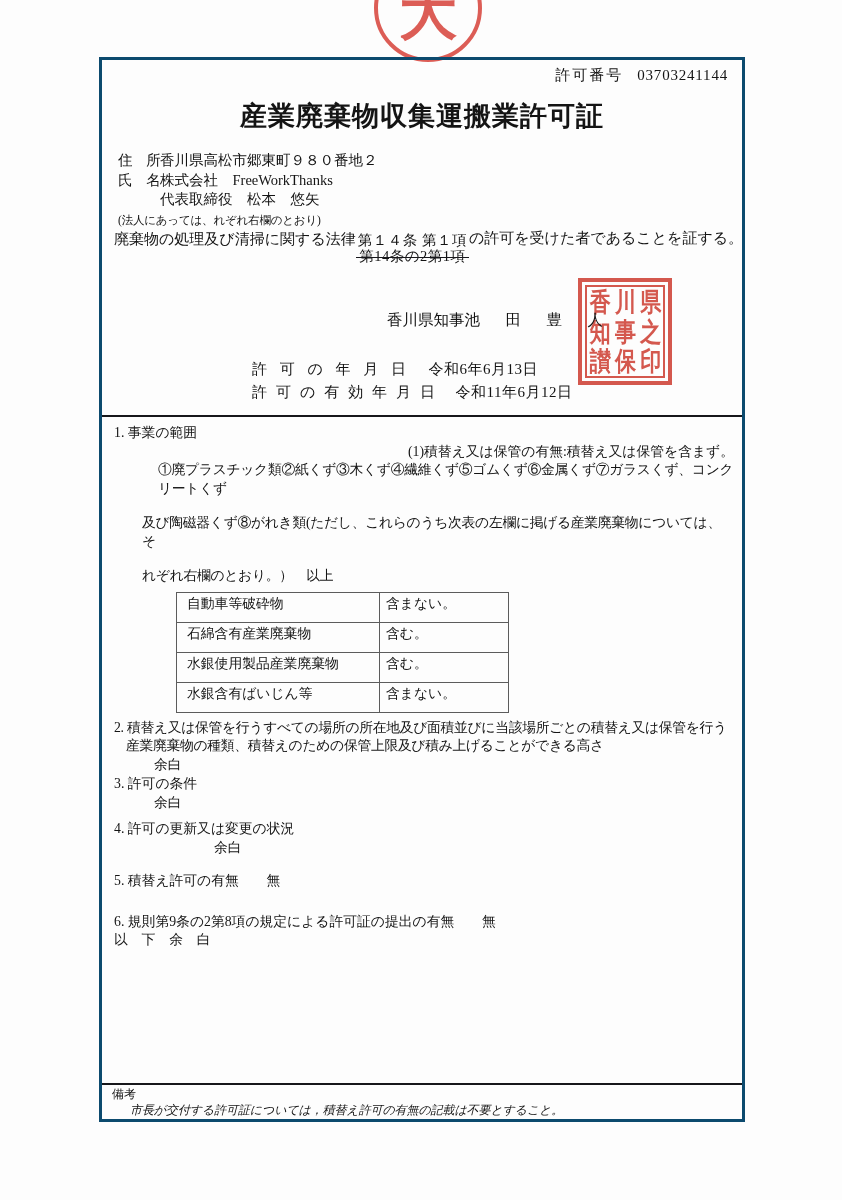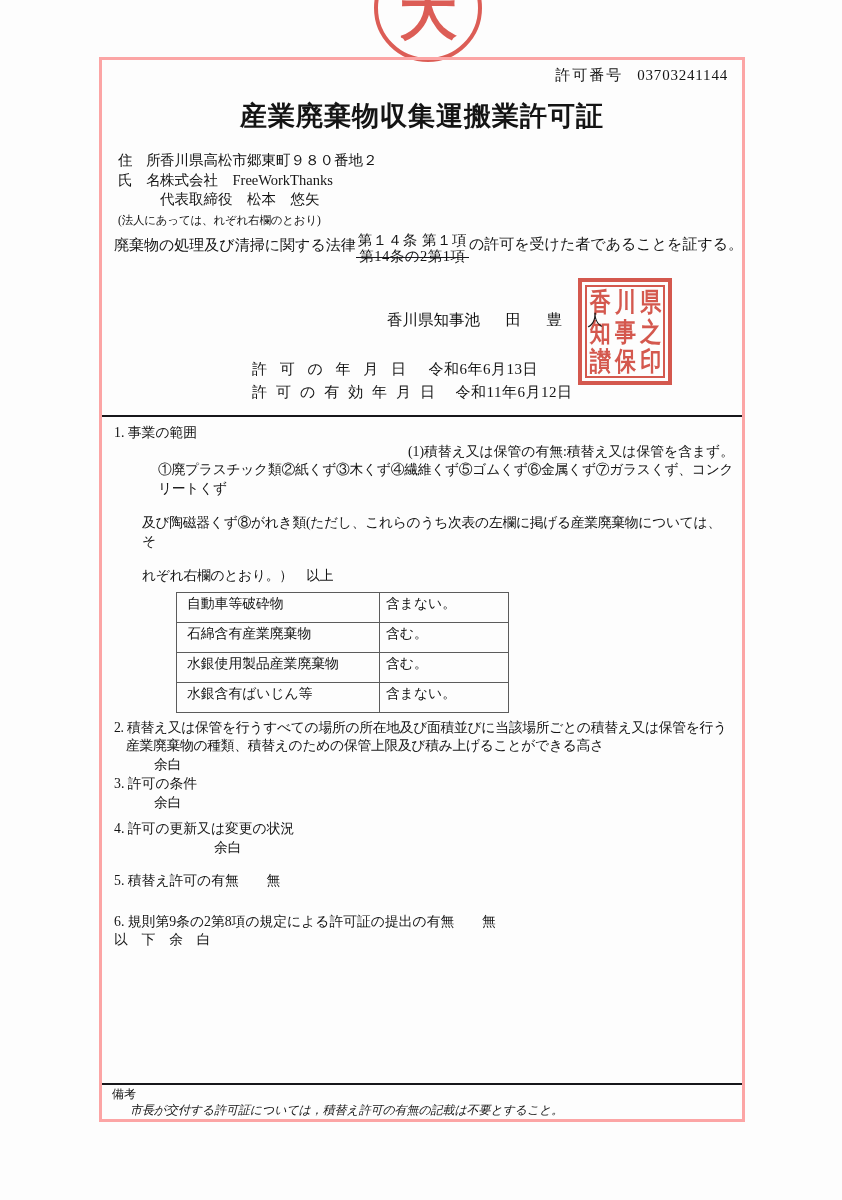--- a/index.html
+++ b/index.html
@@ -87,7 +87,7 @@
     top: 57px;
     width: 646px;
     height: 1065px;
-    border: 3px solid #fca5a5;
+    border: 3px solid #0c4a6e;
     box-sizing: border-box;
     background: transparent;
   }

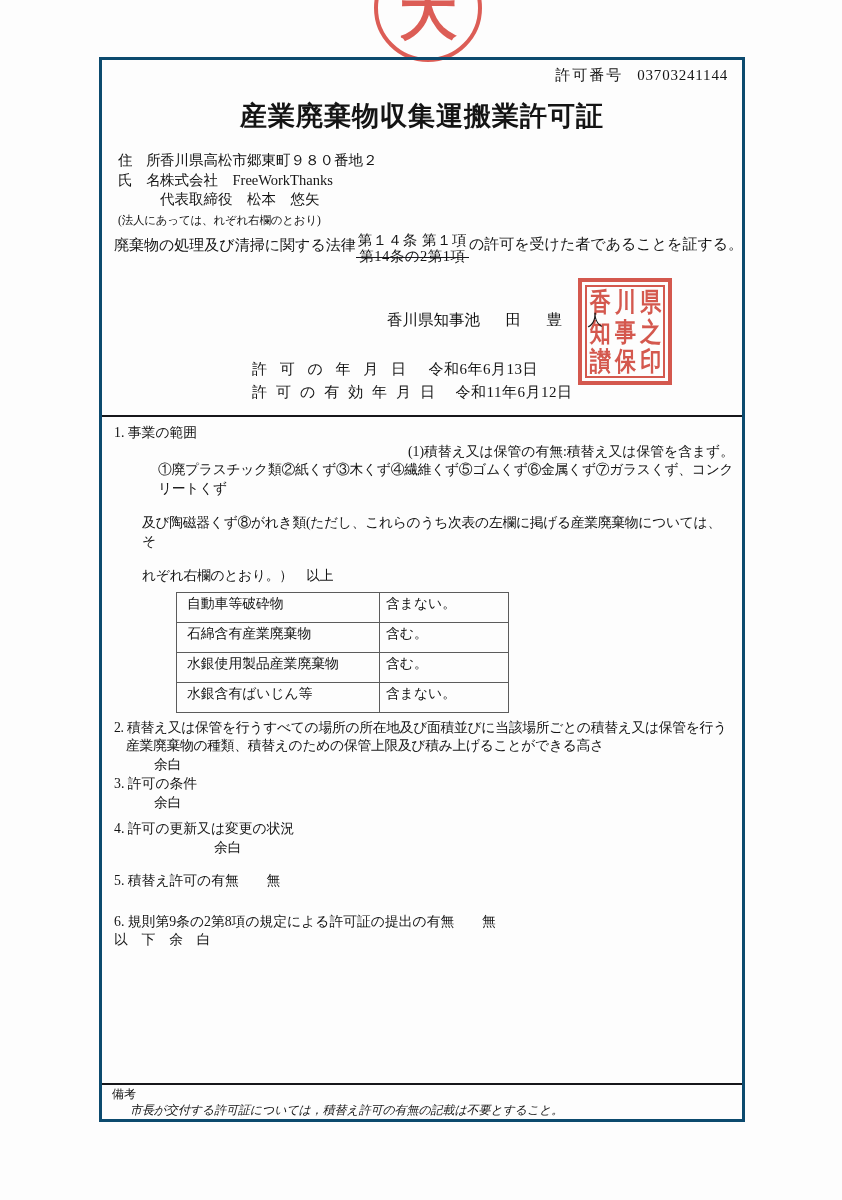--- a/index.html
+++ b/index.html
@@ -159,7 +159,7 @@
     font-size: 15px;
     white-space: nowrap;
     display: flex;
-    align-items: center;
+    align-items: flex-start;
   }
   .law-clauses {
     display: inline-block;

